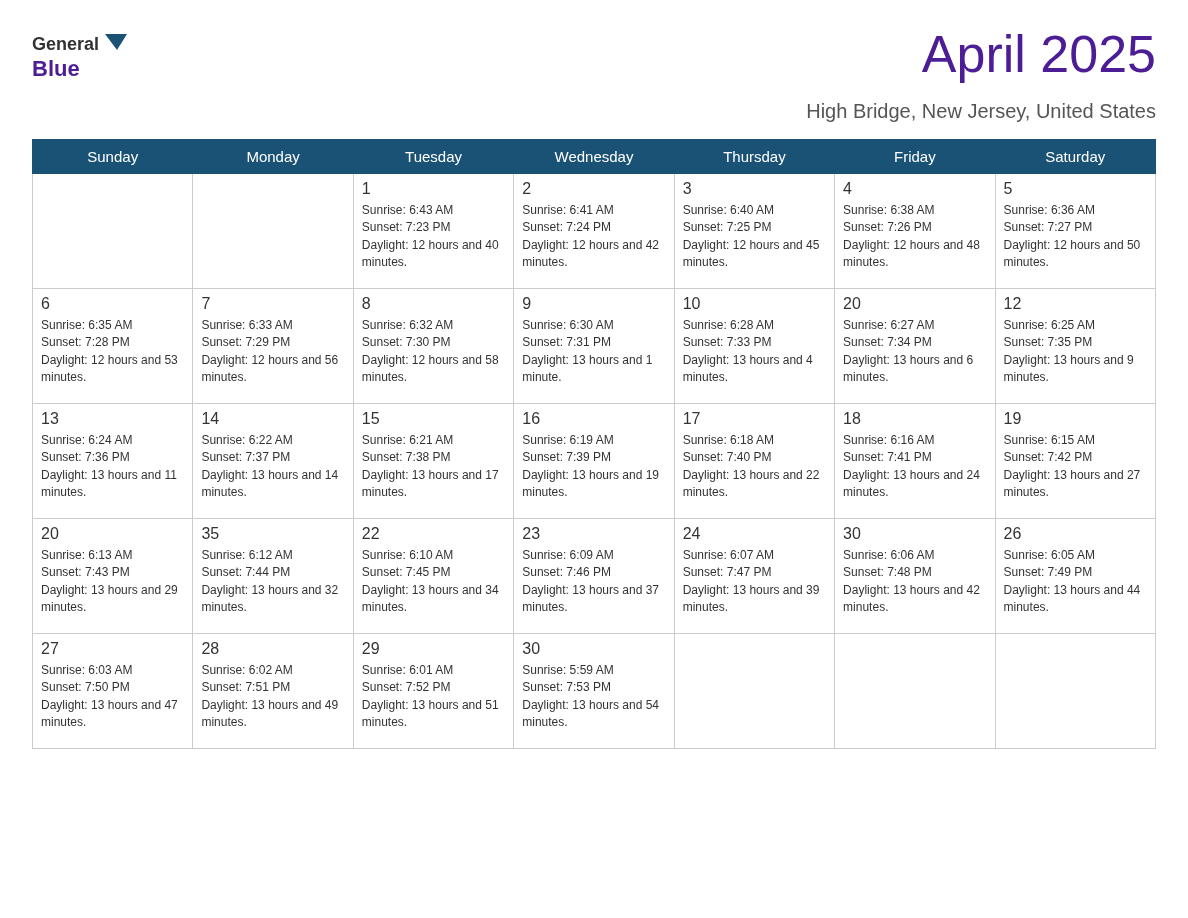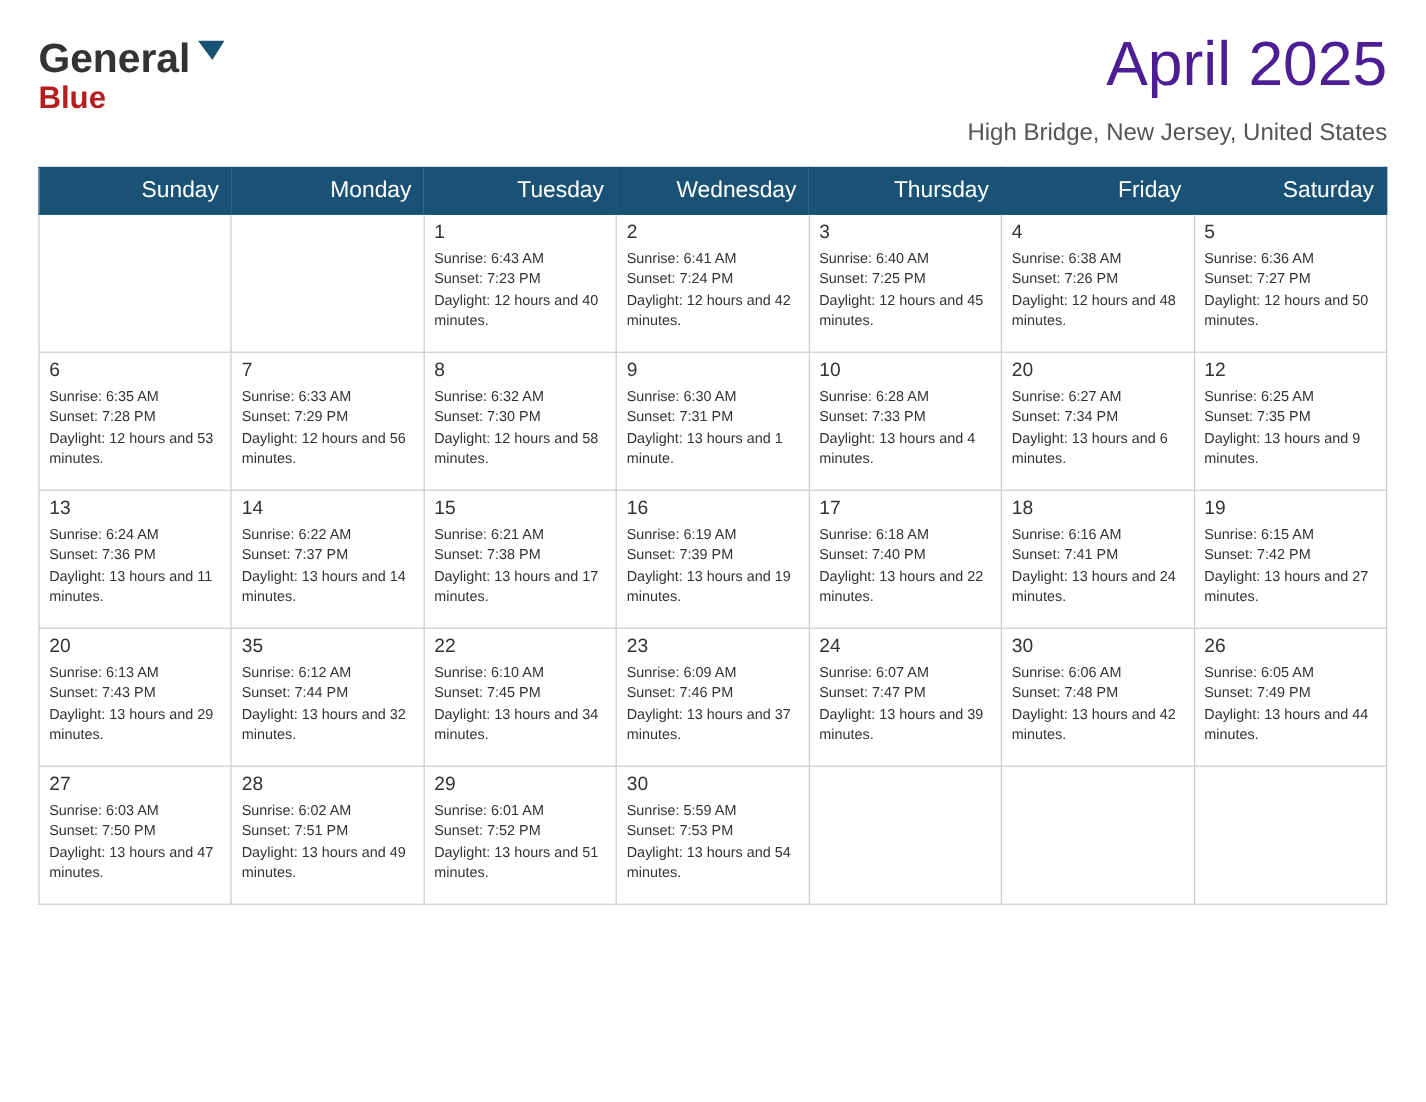--- a/index.html
+++ b/index.html
@@ -25,7 +25,8 @@
     }
     .logo-text {
       display: flex;
-      font-size: 34px;
+      align-items: center;
+      font-size: 18px;
       font-weight: bold;
       color: #333;
       line-height: 1;

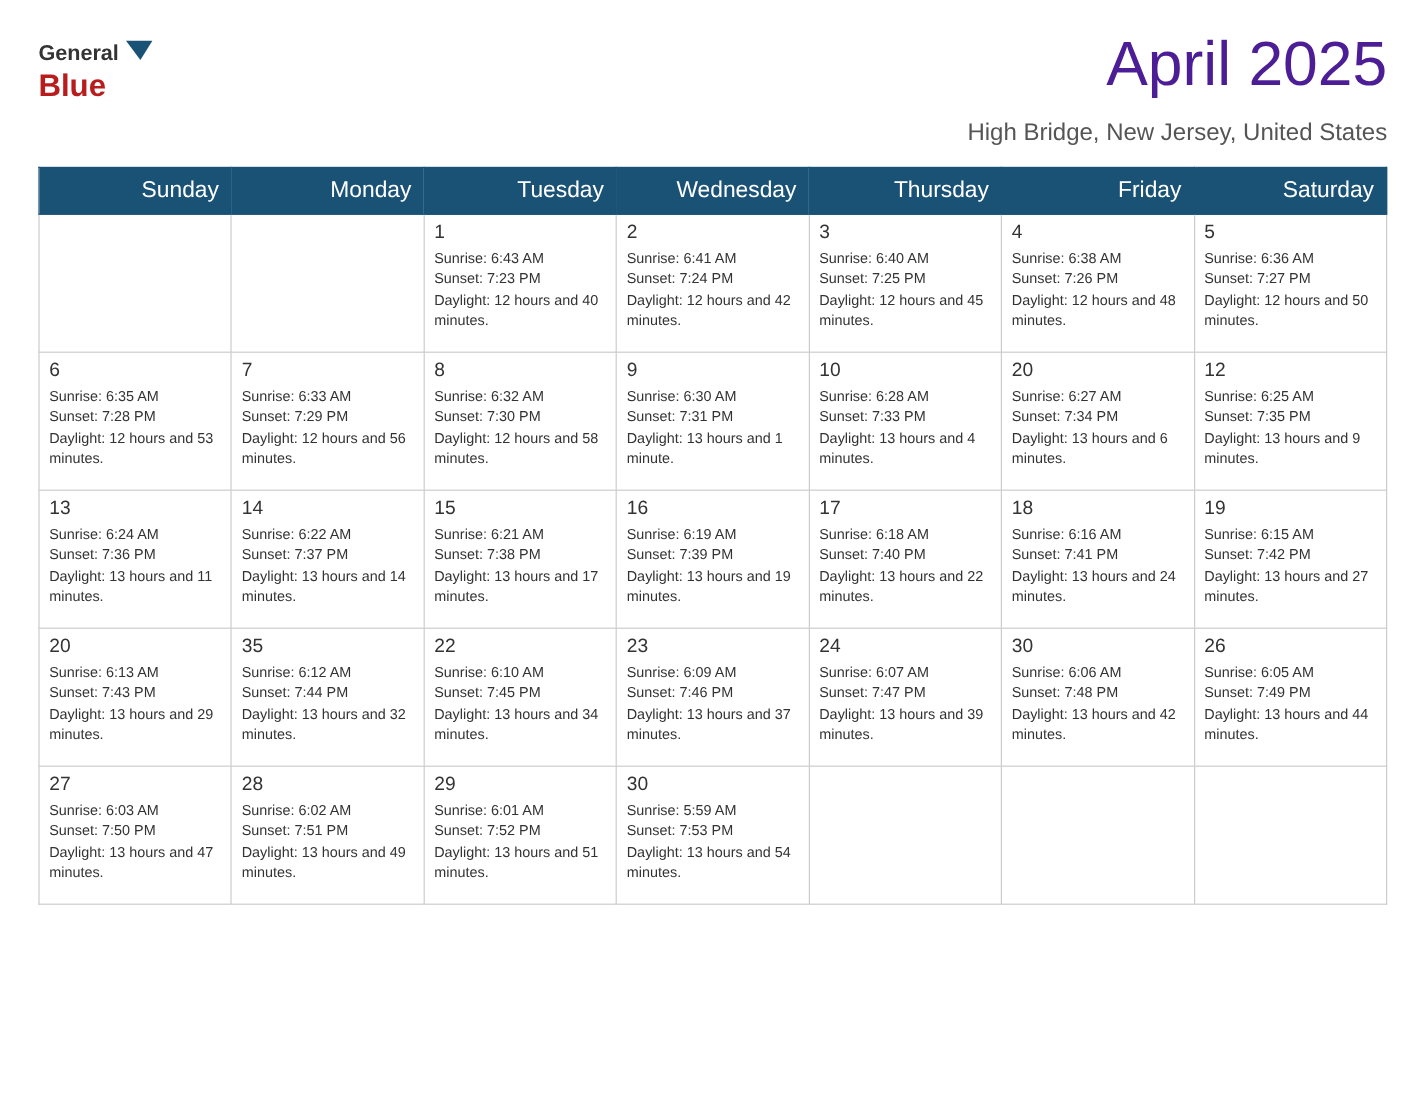--- a/index.html
+++ b/index.html
@@ -32,7 +32,7 @@
       line-height: 1;
     }
     .logo-general { color: #333; }
-    .logo-blue { color: #b91c1c; font-size: 26px; font-weight: bold; margin-top: -2px; }
+    .logo-blue { color: #4c1d95; font-size: 22px; font-weight: bold; margin-top: -2px; }
     .title-section { text-align: right; }
     .month-title {
       font-size: 52px;

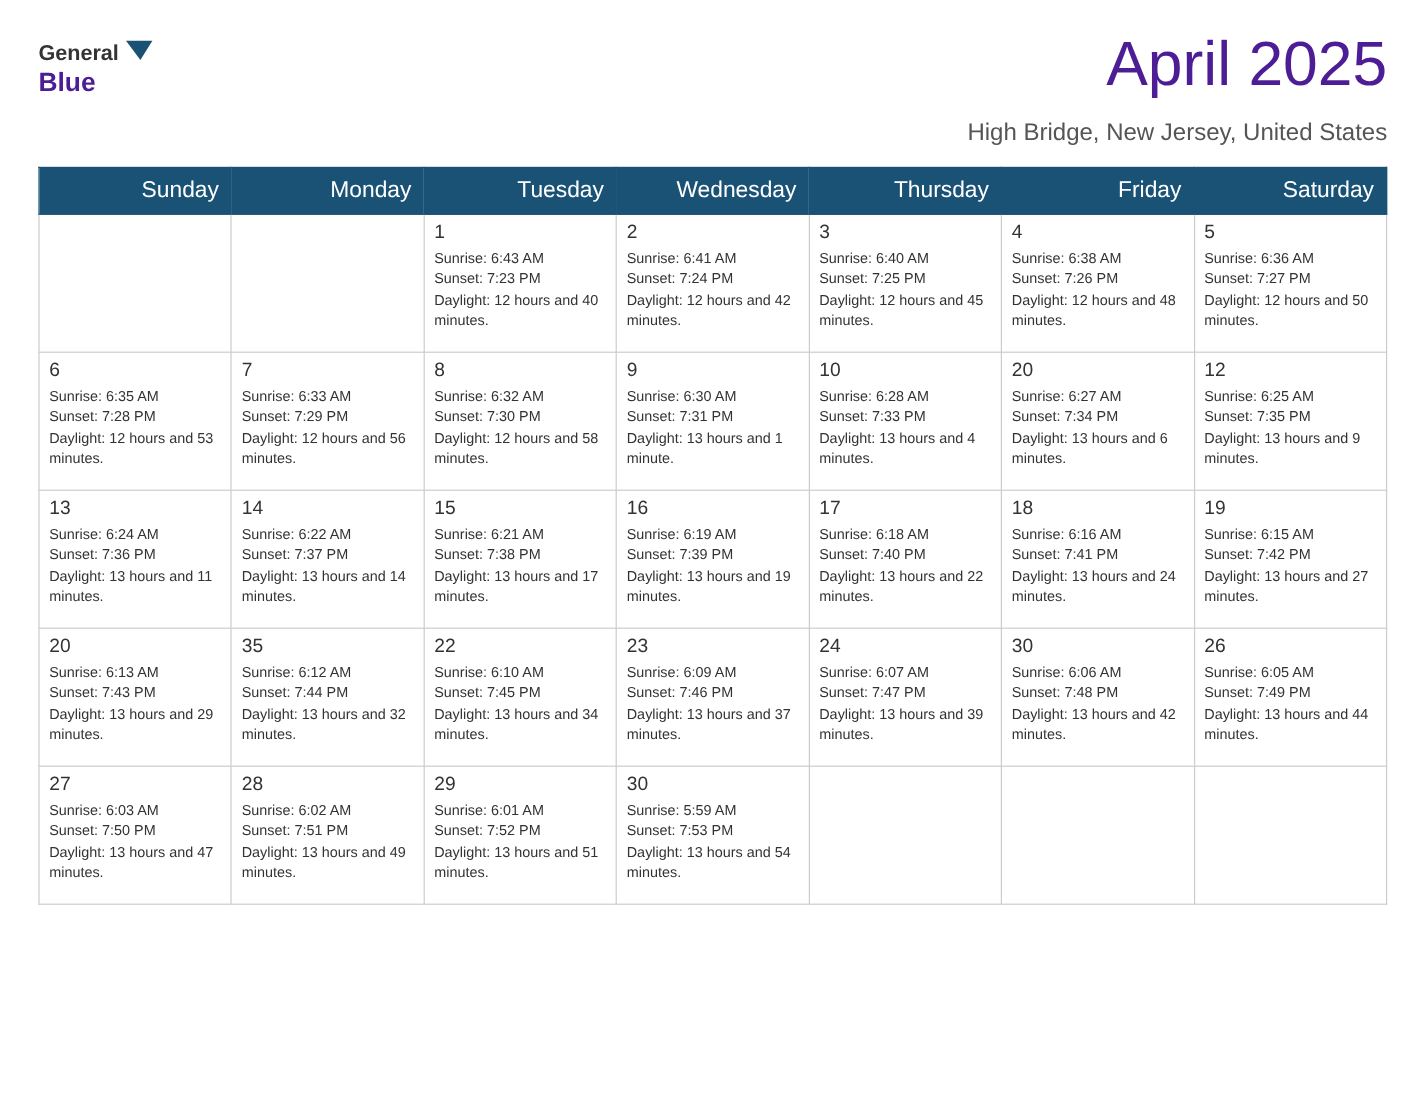--- a/index.html
+++ b/index.html
@@ -52,9 +52,9 @@
     .calendar th {
       background-color: #1a5276;
       color: #fff;
-      font-size: 19px;
+      font-size: 15px;
       padding: 8px 10px;
-      text-align: right;
+      text-align: center;
       border: 1px solid #1a5276;
       font-weight: normal;
     }

